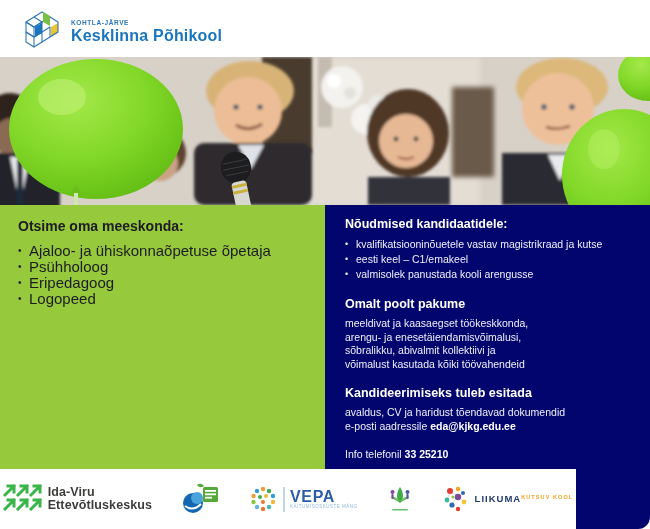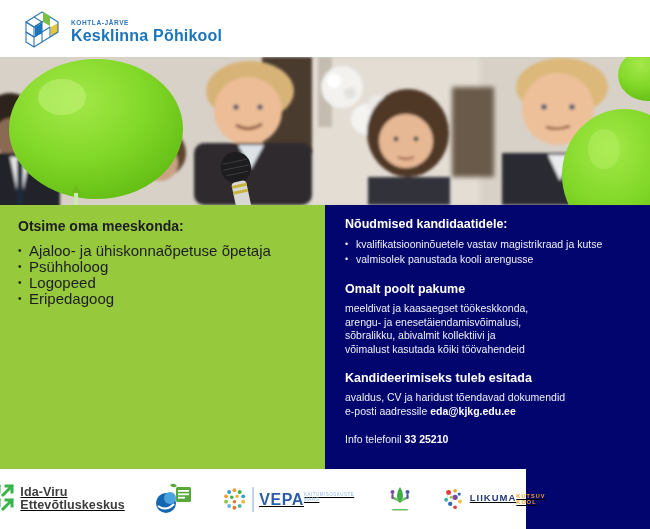--- a/index.html
+++ b/index.html
@@ -5,7 +5,7 @@
   * { margin:0; padding:0; box-sizing:border-box; }
   html,body { background:#fff; }
   body { font-family:"Liberation Sans", sans-serif; }
-  .poster { position:relative; width:650px; height:529px; background:#fff; overflow:hidden; }
+  .poster { position:relative; width:650px; height:529px; background:#fff; overflow:hidden;border-radius:12px; }
 
   
   .header { position:absolute; left:0; top:0; width:650px; height:57px; background:#fff; }

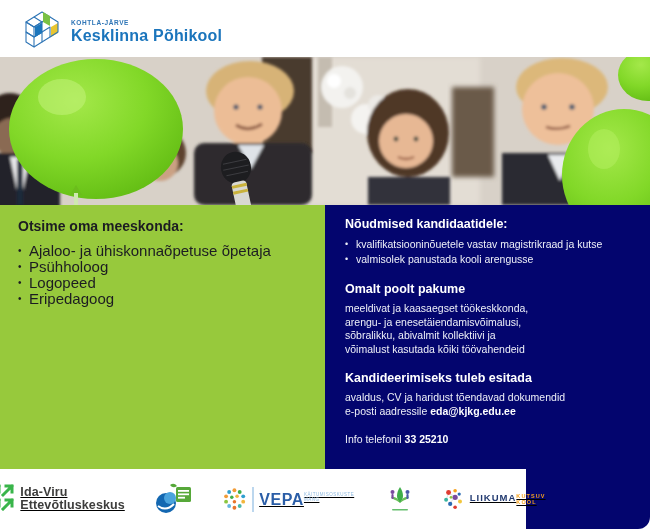--- a/index.html
+++ b/index.html
@@ -186,6 +186,7 @@
       <h3>Nõudmised kandidaatidele:</h3>
       <ul>
         <li>kvalifikatsiooninõuetele vastav magistrikraad ja kutse</li>
+        <li>eesti keel – C1/emakeel</li>
         <li>valmisolek panustada kooli arengusse</li>
       </ul>
     </div>

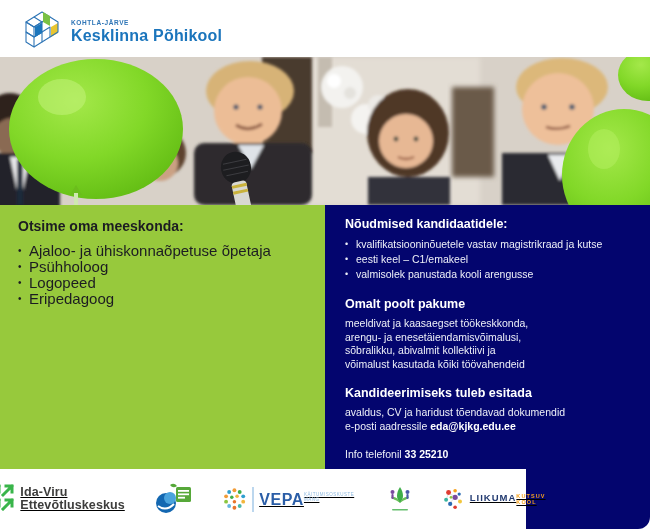--- a/index.html
+++ b/index.html
@@ -176,8 +176,8 @@
     <ul>
       <li>Ajaloo- ja ühiskonnaõpetuse õpetaja</li>
       <li>Psühholoog</li>
+      <li>Eripedagoog</li>
       <li>Logopeed</li>
-      <li>Eripedagoog</li>
     </ul>
   </section>
 

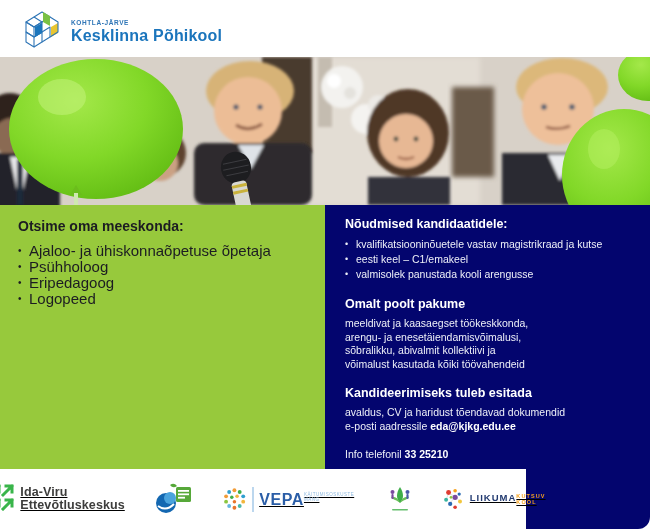--- a/index.html
+++ b/index.html
@@ -34,8 +34,8 @@
   .navy-panel .info-line { font-size:10.5px; }
 
   
-  .footer { position:absolute; left:0; top:469px; width:526px; height:60px; background:#fff;
-            display:flex; align-items:center; justify-content:center; gap:30px;text-decoration:underline; }
+  .footer { position:absolute; left:0; top:469px; width:576px; height:60px; background:#fff;
+            display:flex; align-items:center; justify-content:center; gap:30px; }
   .plogo { display:flex; align-items:center; gap:5px; }
   .idaviru-text { font-size:12.5px; font-weight:bold; color:#3d3d3c; line-height:13px; letter-spacing:0.1px; }
   .vepa-text { display:flex; flex-direction:row; }

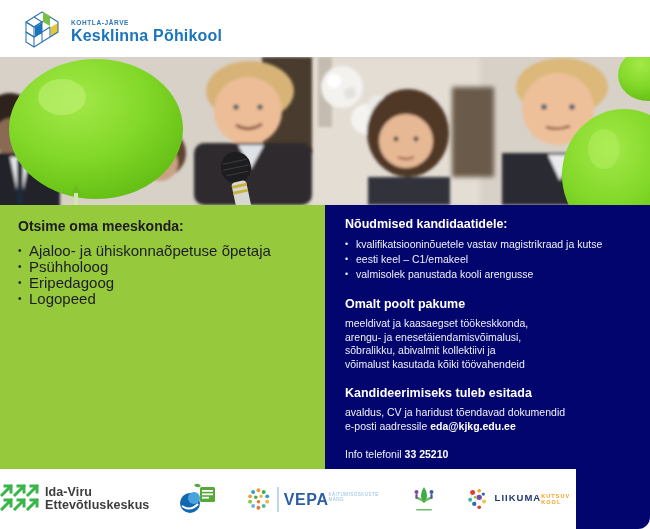--- a/index.html
+++ b/index.html
@@ -38,7 +38,7 @@
             display:flex; align-items:center; justify-content:center; gap:30px; }
   .plogo { display:flex; align-items:center; gap:5px; }
   .idaviru-text { font-size:12.5px; font-weight:bold; color:#3d3d3c; line-height:13px; letter-spacing:0.1px; }
-  .vepa-text { display:flex; flex-direction:row; }
+  .vepa-text { display:flex; flex-direction:column; }
   .vepa-label { font-size:16px; font-weight:bold; color:#2b5ea7; letter-spacing:0.6px; line-height:15px; }
   .vepa-tag { font-size:4.5px; color:#8fb9df; text-transform:uppercase; letter-spacing:0.5px; }
   .vepa-div { width:2px; height:25px; background:#bcd7ee; }

